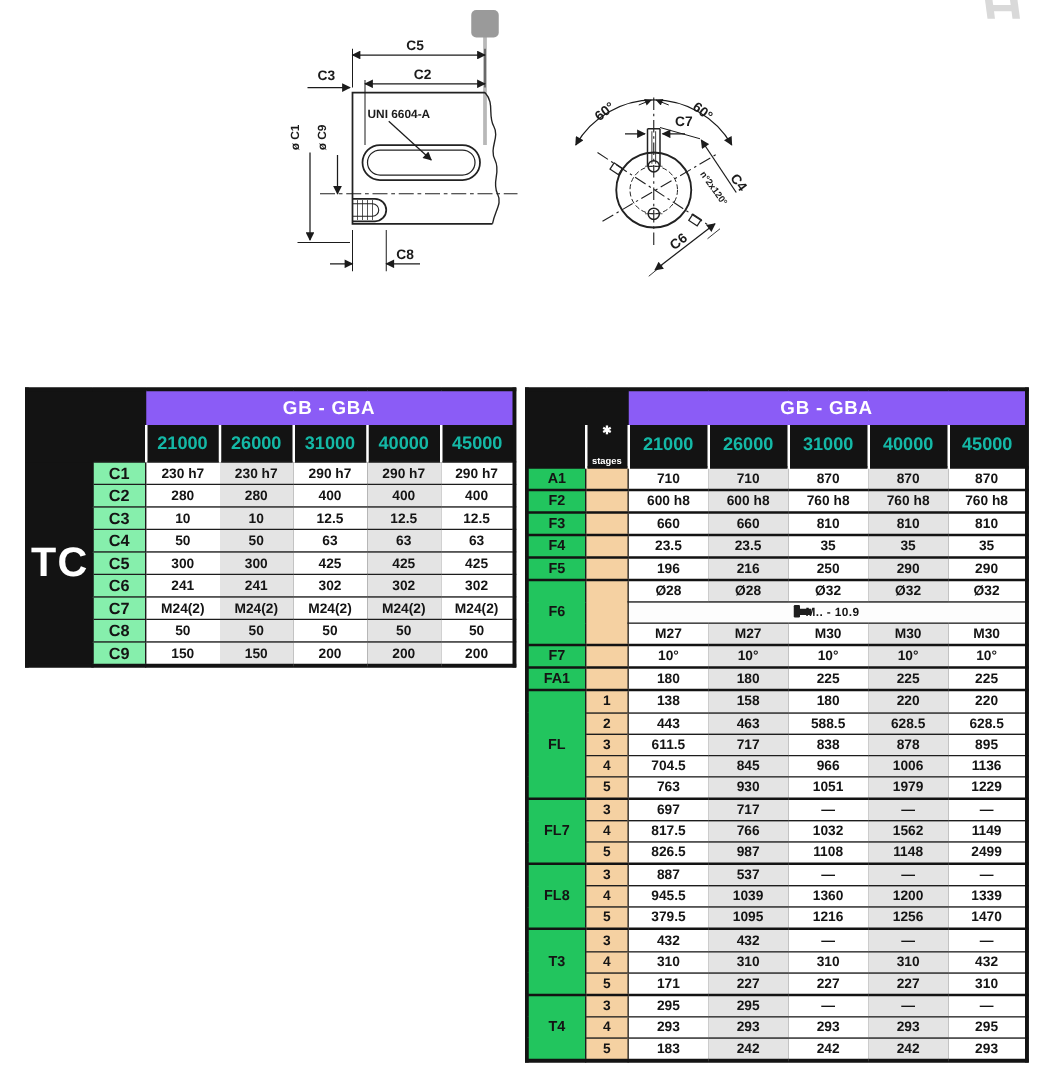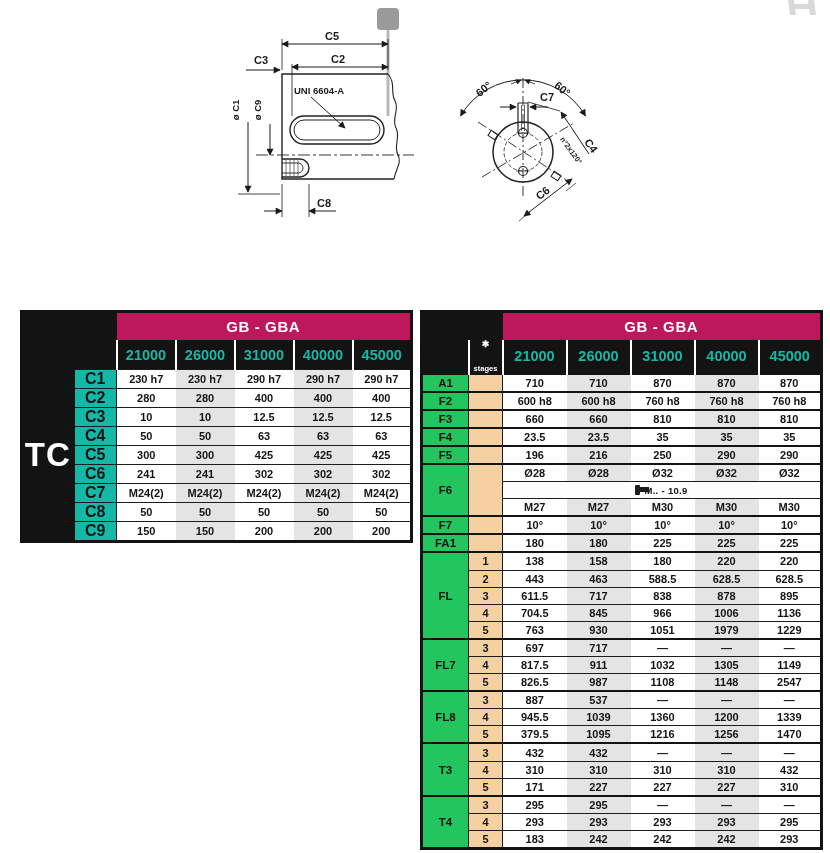--- a/index.html
+++ b/index.html
@@ -19,7 +19,7 @@
   #left-table{position:absolute;left:20px;top:310px;width:390px;border:3px solid #131313;background:#131313;}
   #right-table{position:absolute;left:420px;top:310px;width:400px;border:3px solid #131313;background:#131313;}
 
-  th.title{background:#be185d;color:#fff;font-size:15px;font-weight:bold;height:25px;letter-spacing:.6px;}
+  th.title{background:#8b5cf6;color:#fff;font-size:15px;font-weight:bold;height:25px;letter-spacing:.6px;}
   th.corner{background:#131313;}
   th.colh{background:#131313;color:#14b8a6;font-size:14.5px;font-weight:bold;height:27px;border-left:2px solid #fff;}
   th.stagesh{background:#131313;color:#fff;border-left:2px solid #fff;line-height:1;padding:0;}

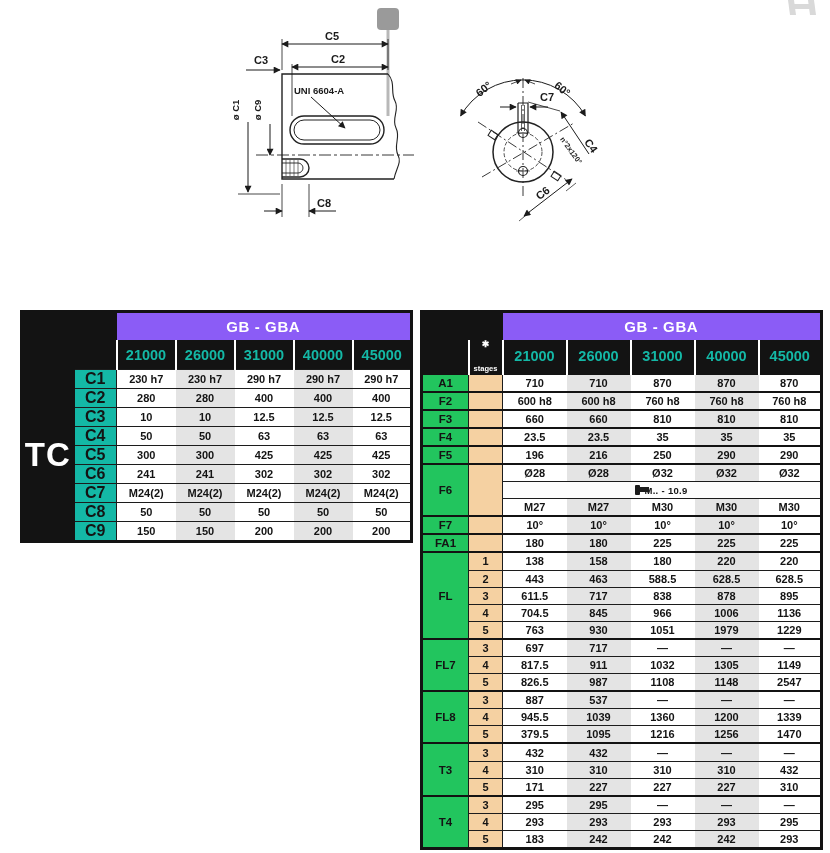--- a/index.html
+++ b/index.html
@@ -32,7 +32,7 @@
   #right-table tr.gstart td{border-top:2.2px solid #131313;}
 
   td.side{background:#131313;color:#fff;font-size:33px;font-weight:bold;border:none;letter-spacing:1px;}
-  td.rlabel{background:#14b8a6;border-left:2px solid #131313;border-right:1.2px solid #1c1c1c;font-size:16px;}
+  td.rlabel{background:#86efac;border-left:2px solid #131313;border-right:1.2px solid #1c1c1c;font-size:13px;}
   td.glabel{background:#22c55e;border-right:1.2px solid #1c1c1c;font-size:11.5px;}
   td.stage{background:#f5d1a2;border-right:1.2px solid #1c1c1c;}
   td.val{background:#fff;}

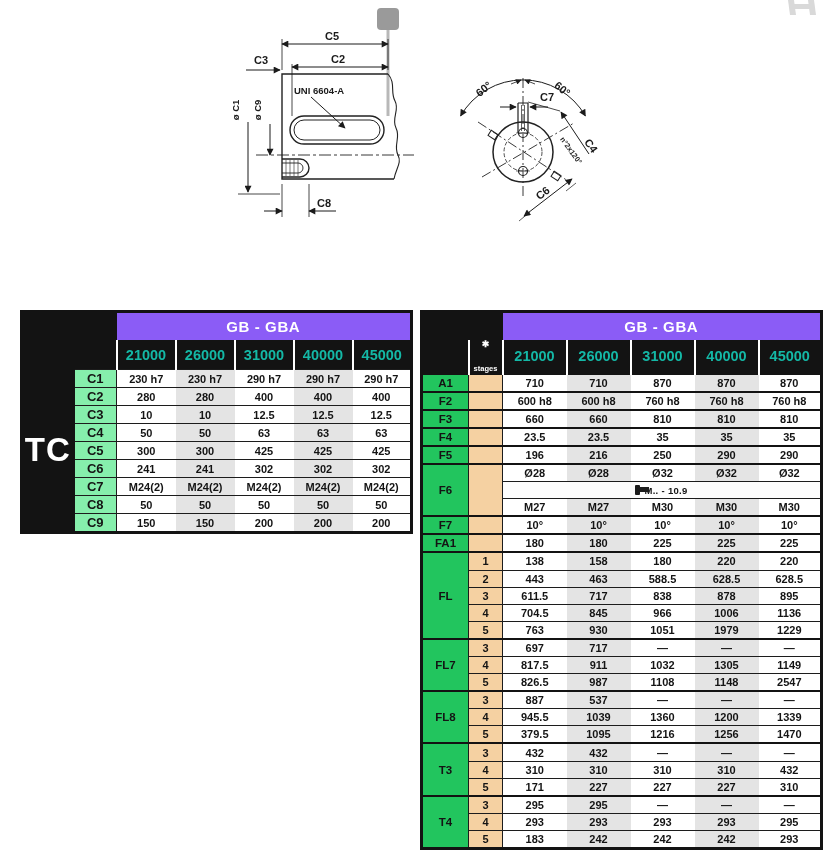--- a/index.html
+++ b/index.html
@@ -431,7 +431,7 @@
       <tr>
         <td class="stage">4</td>
         <td class="val">817.5</td>
-        <td class="val alt">911</td>
+        <td class="val alt">766</td>
         <td class="val">1032</td>
         <td class="val alt">1305</td>
         <td class="val">1149</td>

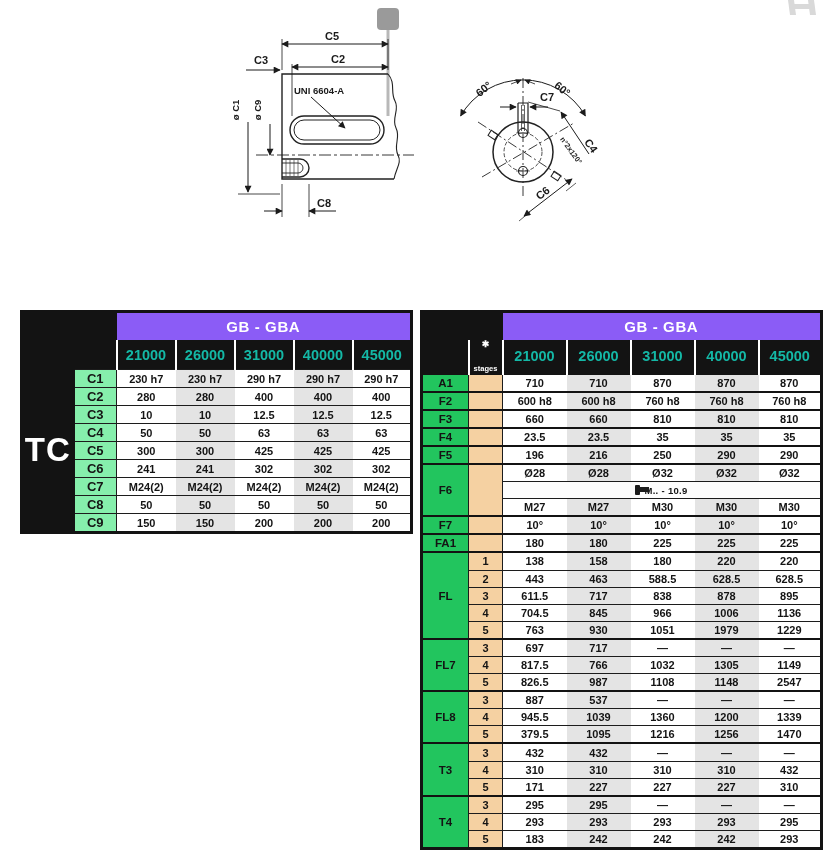--- a/index.html
+++ b/index.html
@@ -433,7 +433,7 @@
         <td class="val">817.5</td>
         <td class="val alt">766</td>
         <td class="val">1032</td>
-        <td class="val alt">1305</td>
+        <td class="val alt">1562</td>
         <td class="val">1149</td>
       </tr>
       <tr>

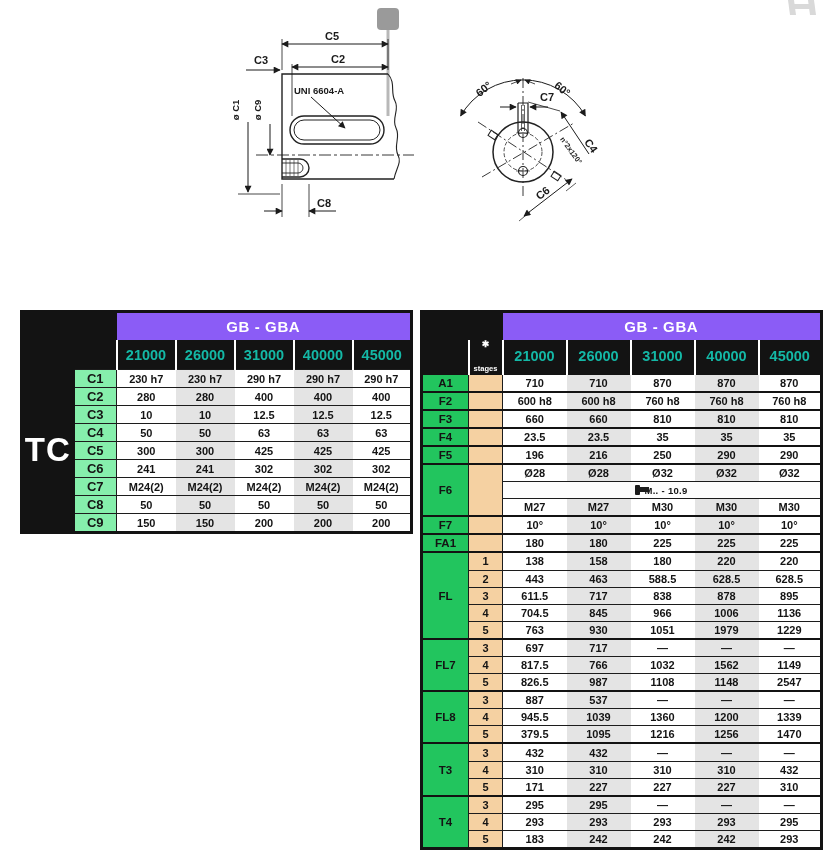--- a/index.html
+++ b/index.html
@@ -442,7 +442,7 @@
         <td class="val alt">987</td>
         <td class="val">1108</td>
         <td class="val alt">1148</td>
-        <td class="val">2547</td>
+        <td class="val">2499</td>
       </tr>
       <tr class="gstart">
         <td class="glabel" rowspan="3">FL8</td>

